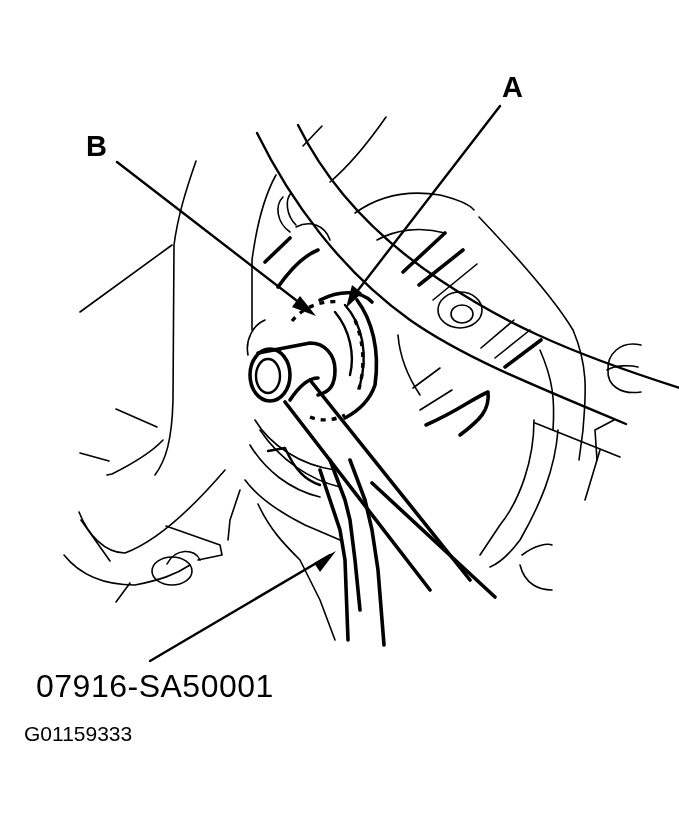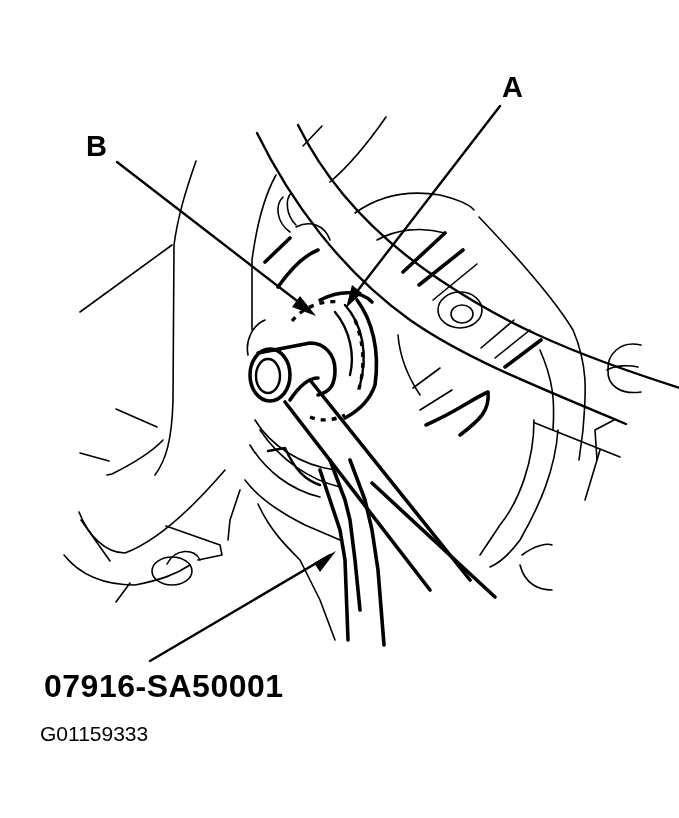--- a/index.html
+++ b/index.html
@@ -10,7 +10,7 @@
                font-weight: bold; font-size: 29px; line-height: 1; color: #000; }
     #label-a { left: 502px; top: 73px; }
     #label-b { left: 86px; top: 132px; }
-    #tool-number { position: absolute; left: 44px; top: 670px; font-weight: bold;
+    #tool-number { position: absolute; left: 36px; top: 670px; font-weight: normal;
                    font-size: 32px; letter-spacing: 0.5px; line-height: 1; }
     #figure-id { position: absolute; left: 40px; top: 723px; font-size: 21px; line-height: 1; }
     svg .thin { fill: none; stroke: #000; stroke-width: 1.6; stroke-linecap: round; stroke-linejoin: round; }

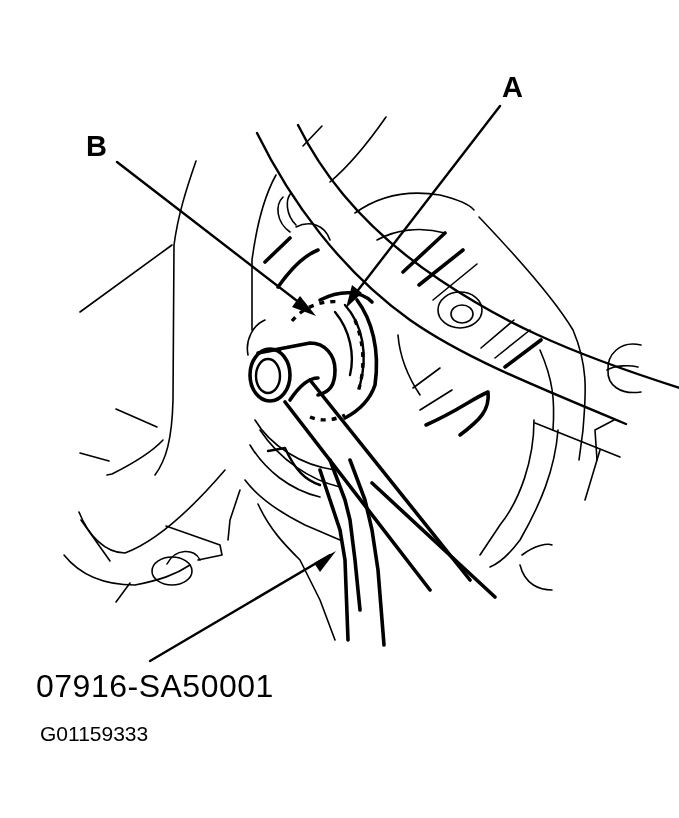--- a/index.html
+++ b/index.html
@@ -12,7 +12,7 @@
     #label-b { left: 86px; top: 132px; }
     #tool-number { position: absolute; left: 36px; top: 670px; font-weight: normal;
                    font-size: 32px; letter-spacing: 0.5px; line-height: 1; }
-    #figure-id { position: absolute; left: 40px; top: 723px; font-size: 21px; line-height: 1; }
+    #figure-id { position: absolute; left: 24px; top: 723px; font-size: 21px; line-height: 1; }
     svg .thin { fill: none; stroke: #000; stroke-width: 1.6; stroke-linecap: round; stroke-linejoin: round; }
     svg .med  { fill: none; stroke: #000; stroke-width: 2.4; stroke-linecap: round; stroke-linejoin: round; }
     svg .bold { fill: none; stroke: #000; stroke-width: 3.6; stroke-linecap: round; stroke-linejoin: round; }

